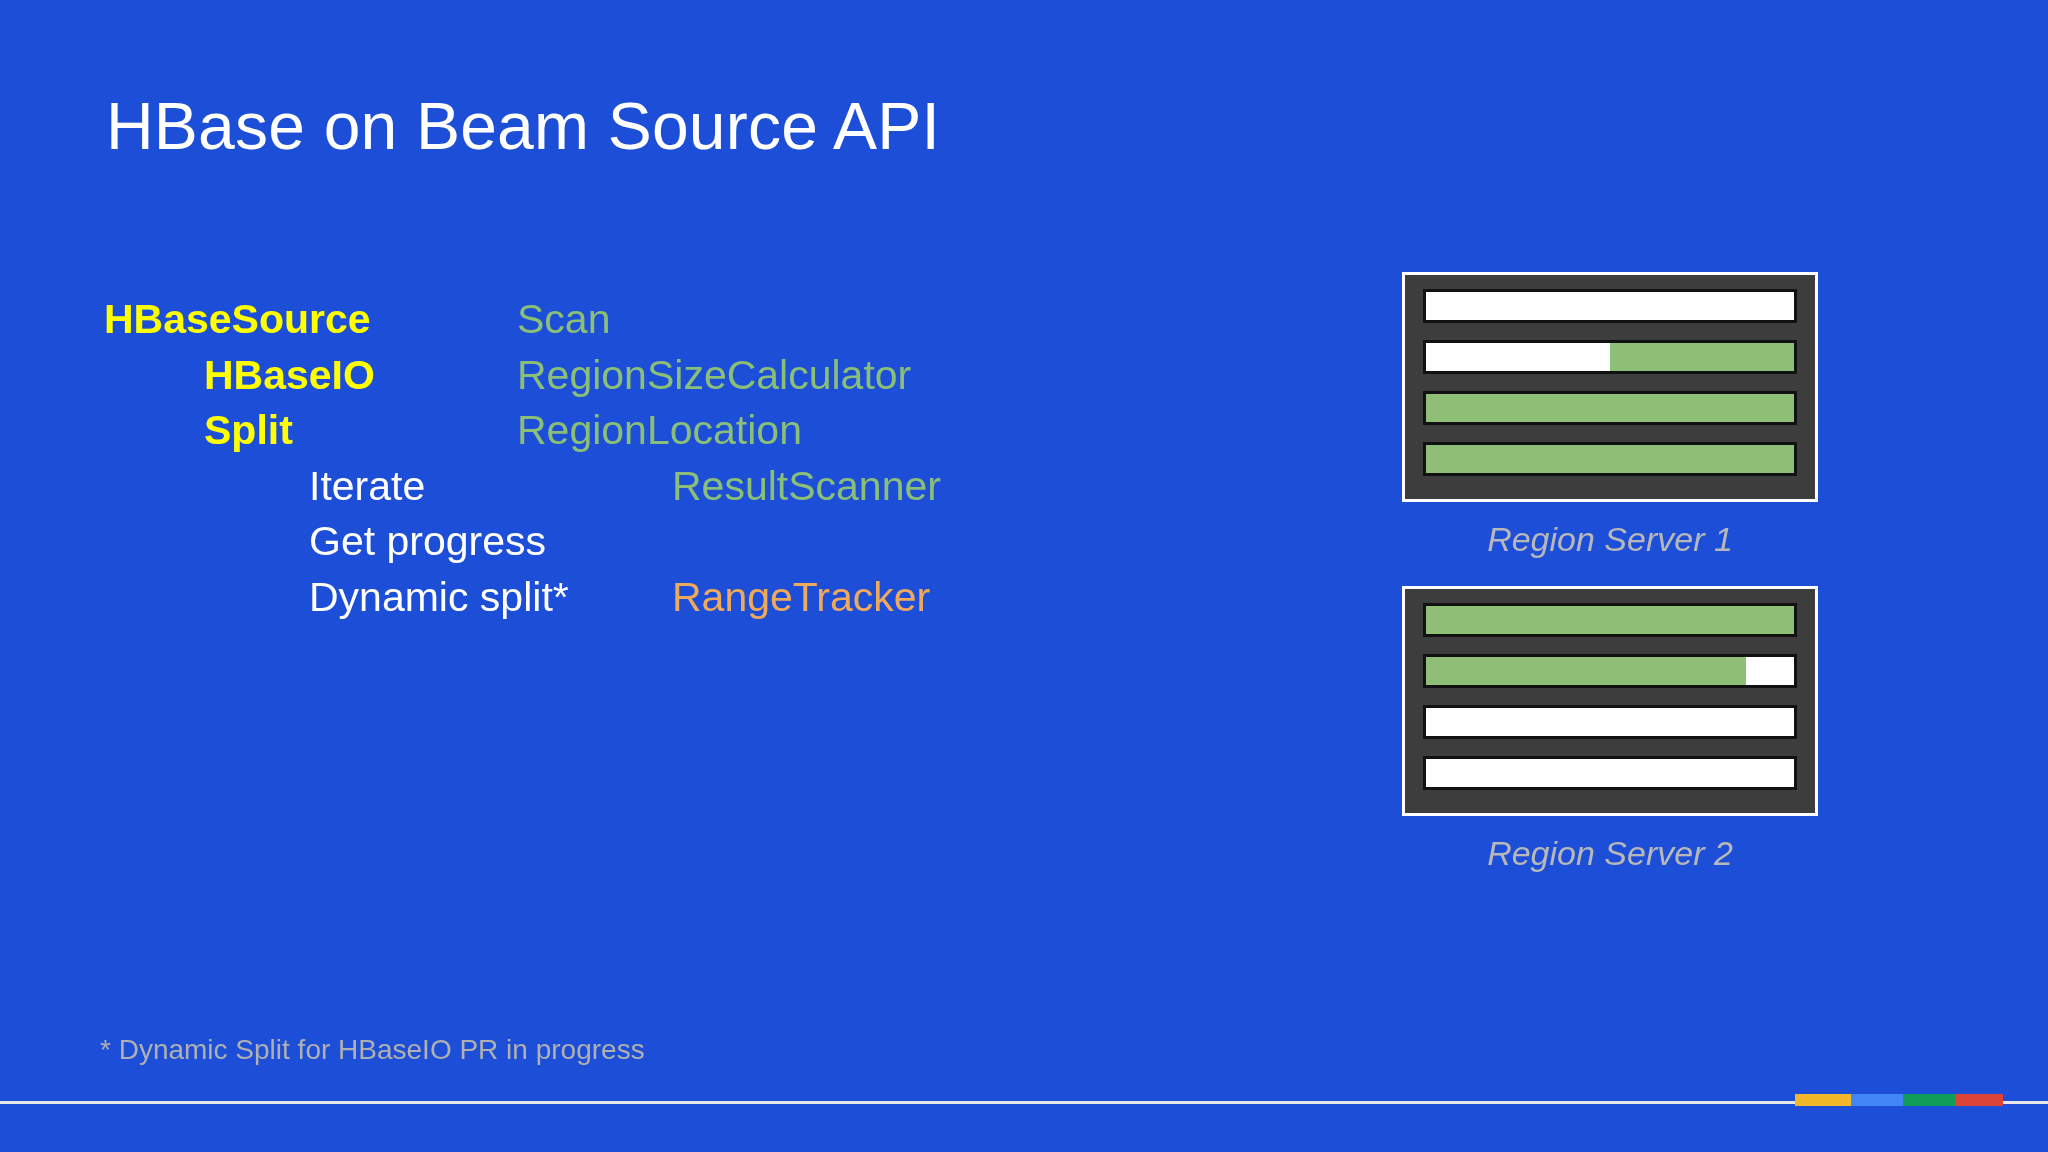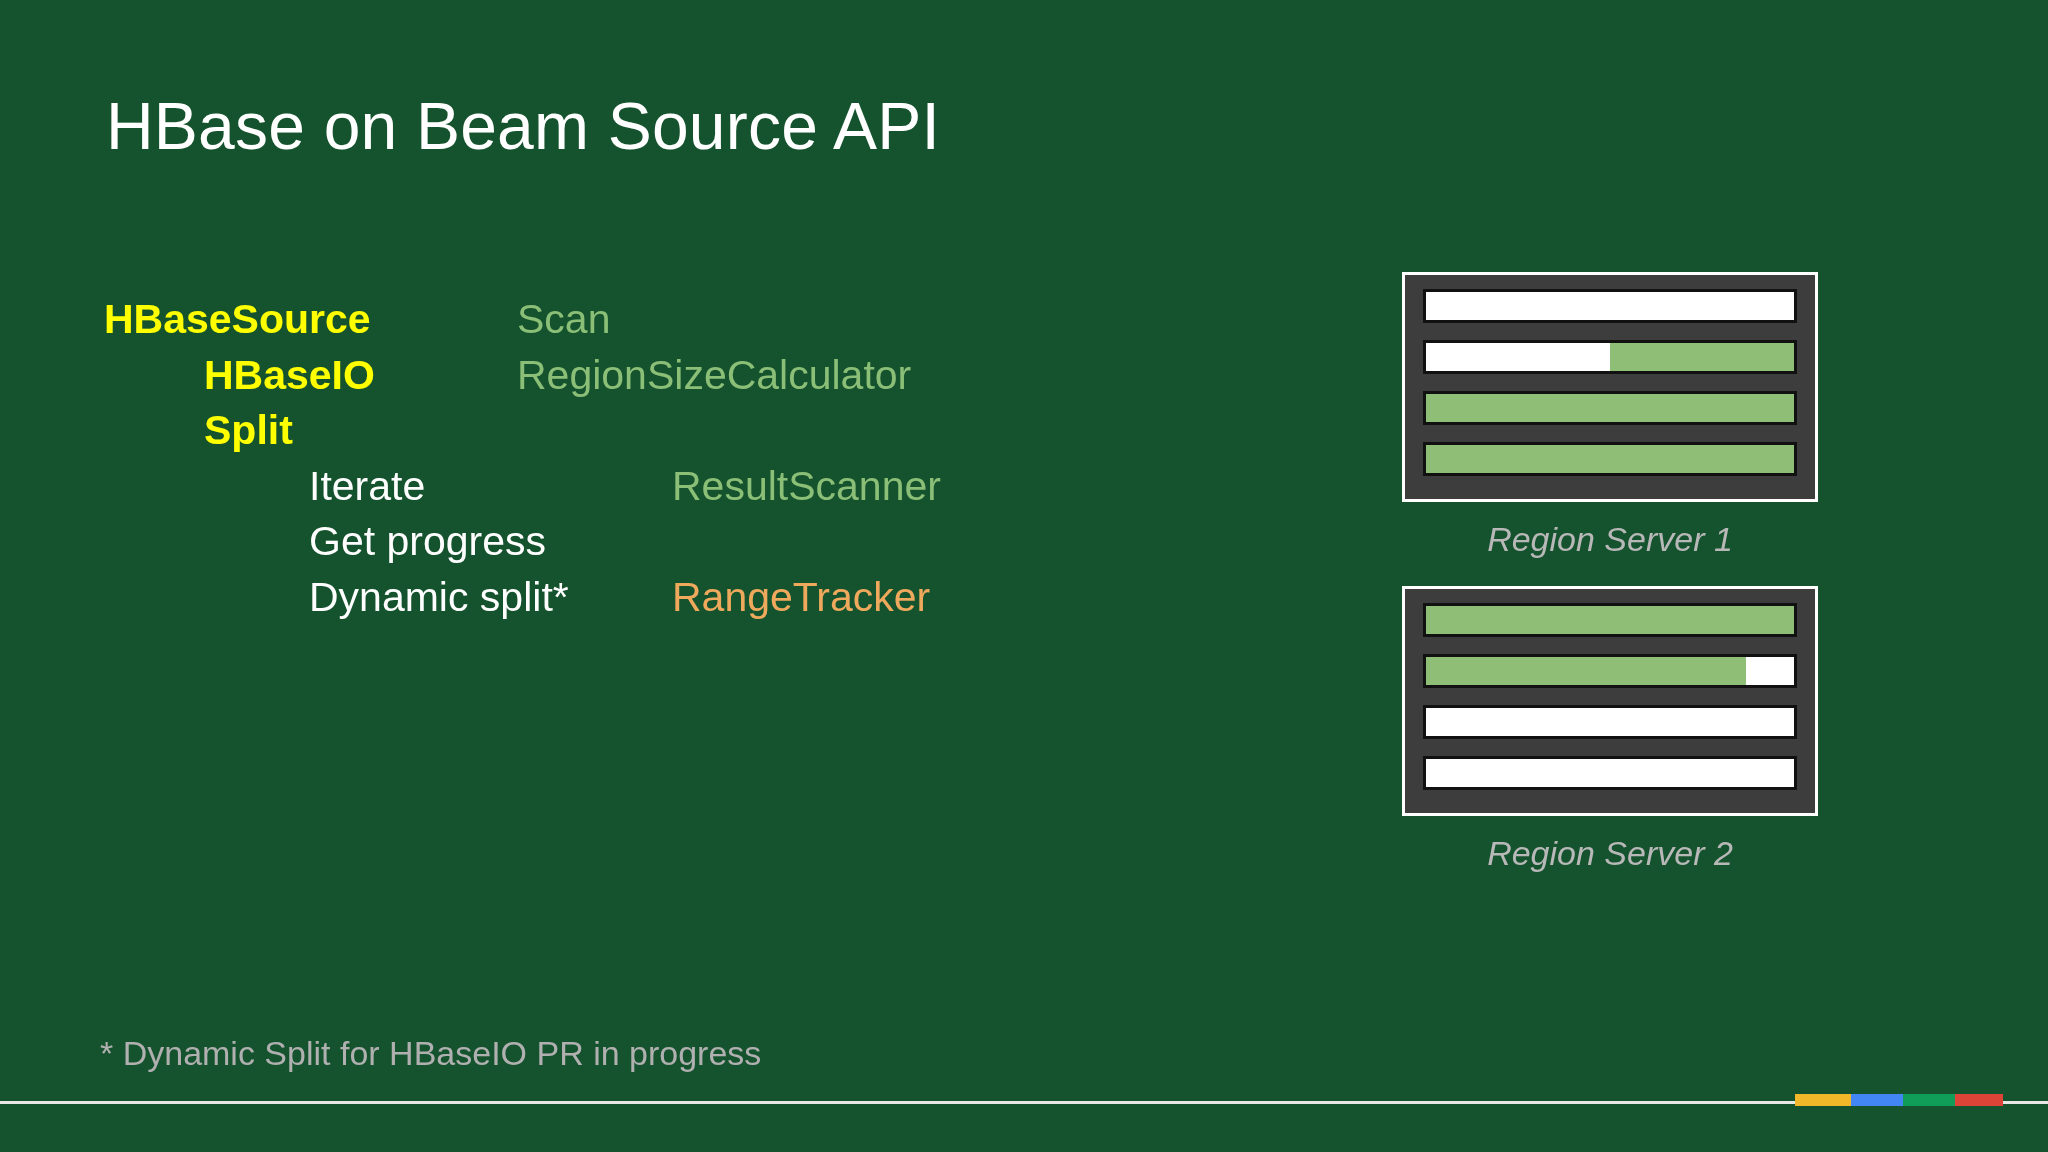--- a/index.html
+++ b/index.html
@@ -20,7 +20,7 @@
   #slide {
     position: absolute;
     inset: 0;
-    background: #14532d;
+    background: #1d4ed8;
   }
 
   

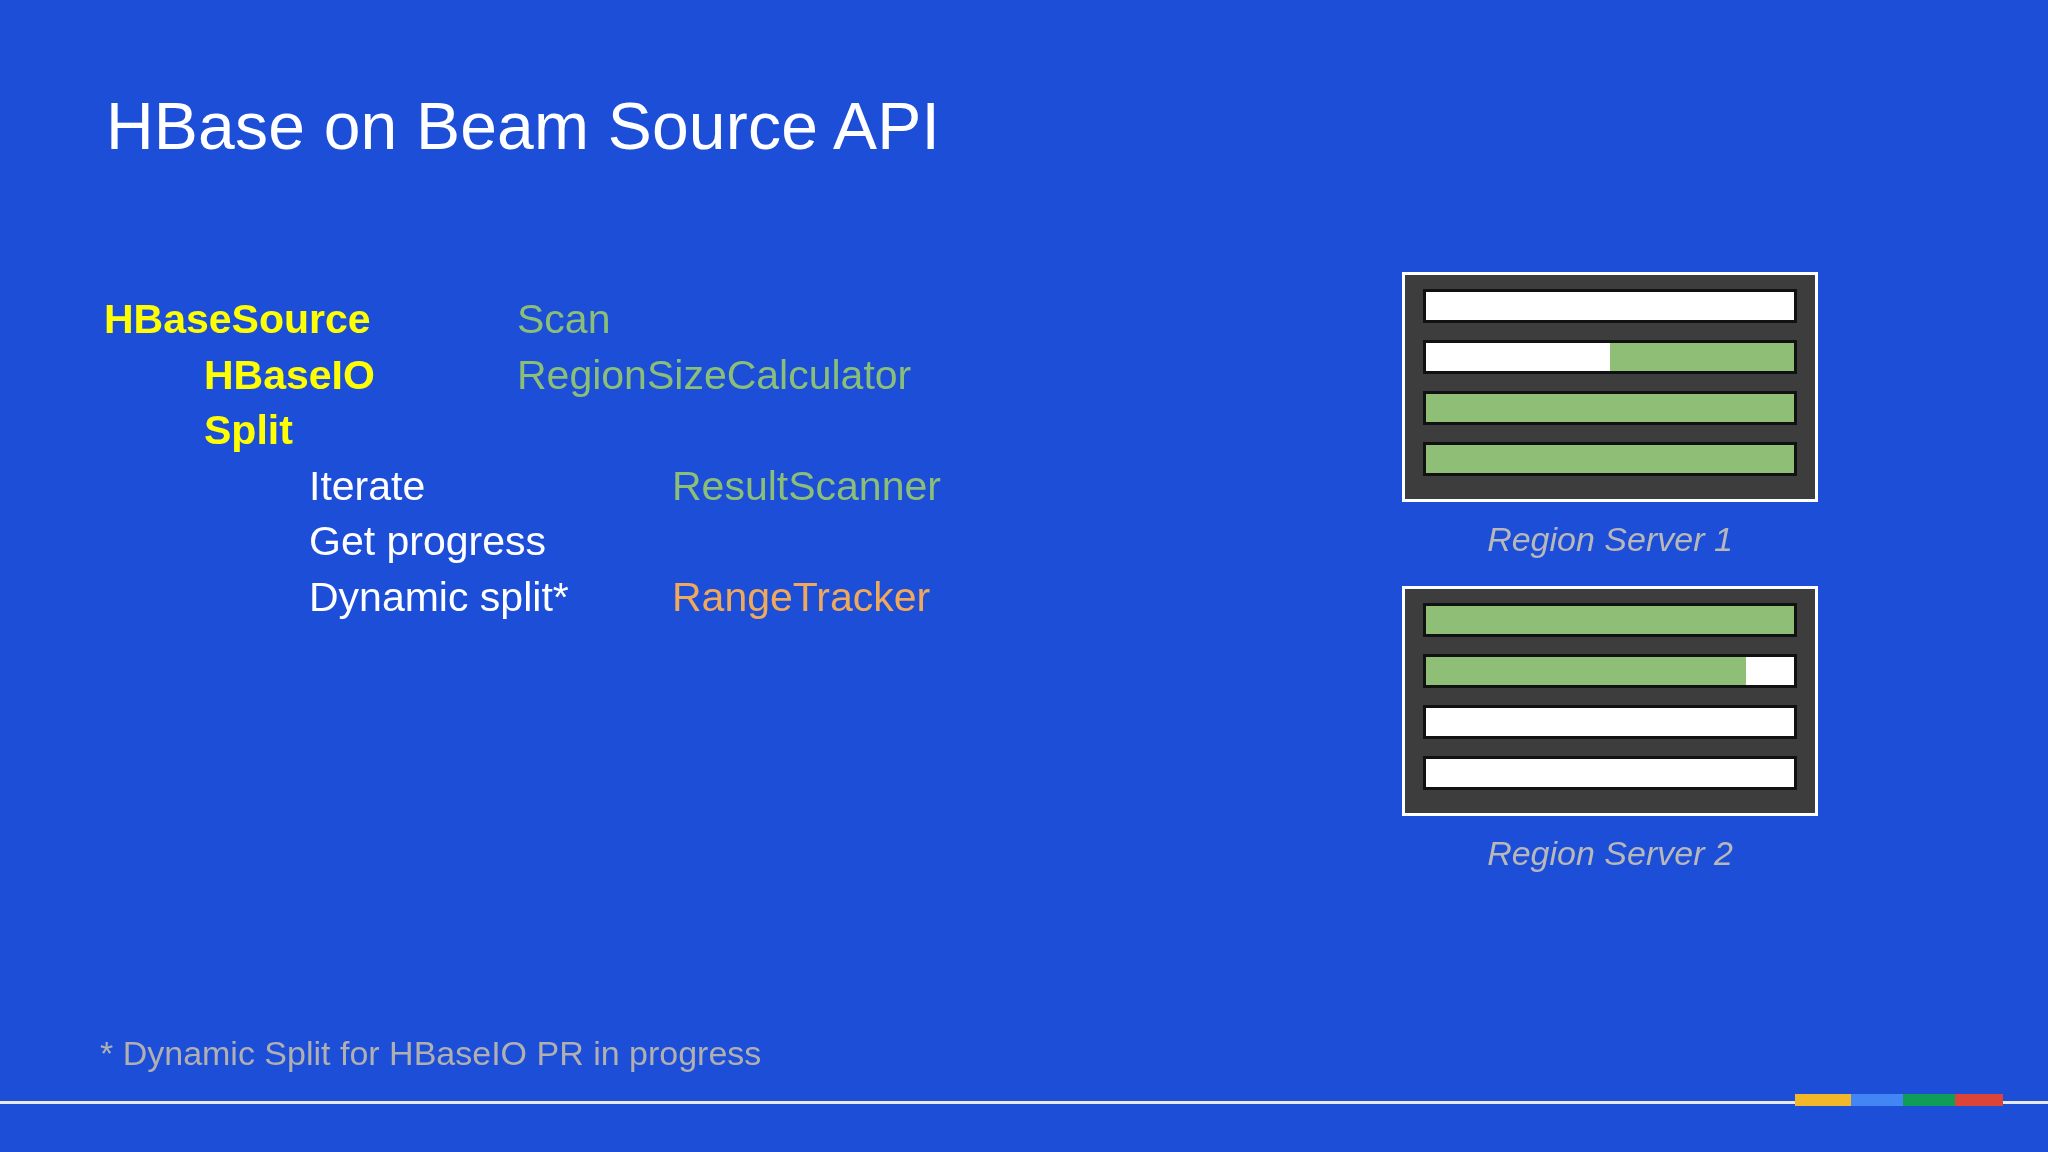--- a/index.html
+++ b/index.html
@@ -161,6 +161,7 @@
       </div>
       <div class="api-row lvl-1">
         <div class="api-left">Split</div>
+        <div class="api-right col-a txt-green">RegionLocation</div>
       </div>
       <div class="api-row lvl-2">
         <div class="api-left">Iterate</div>

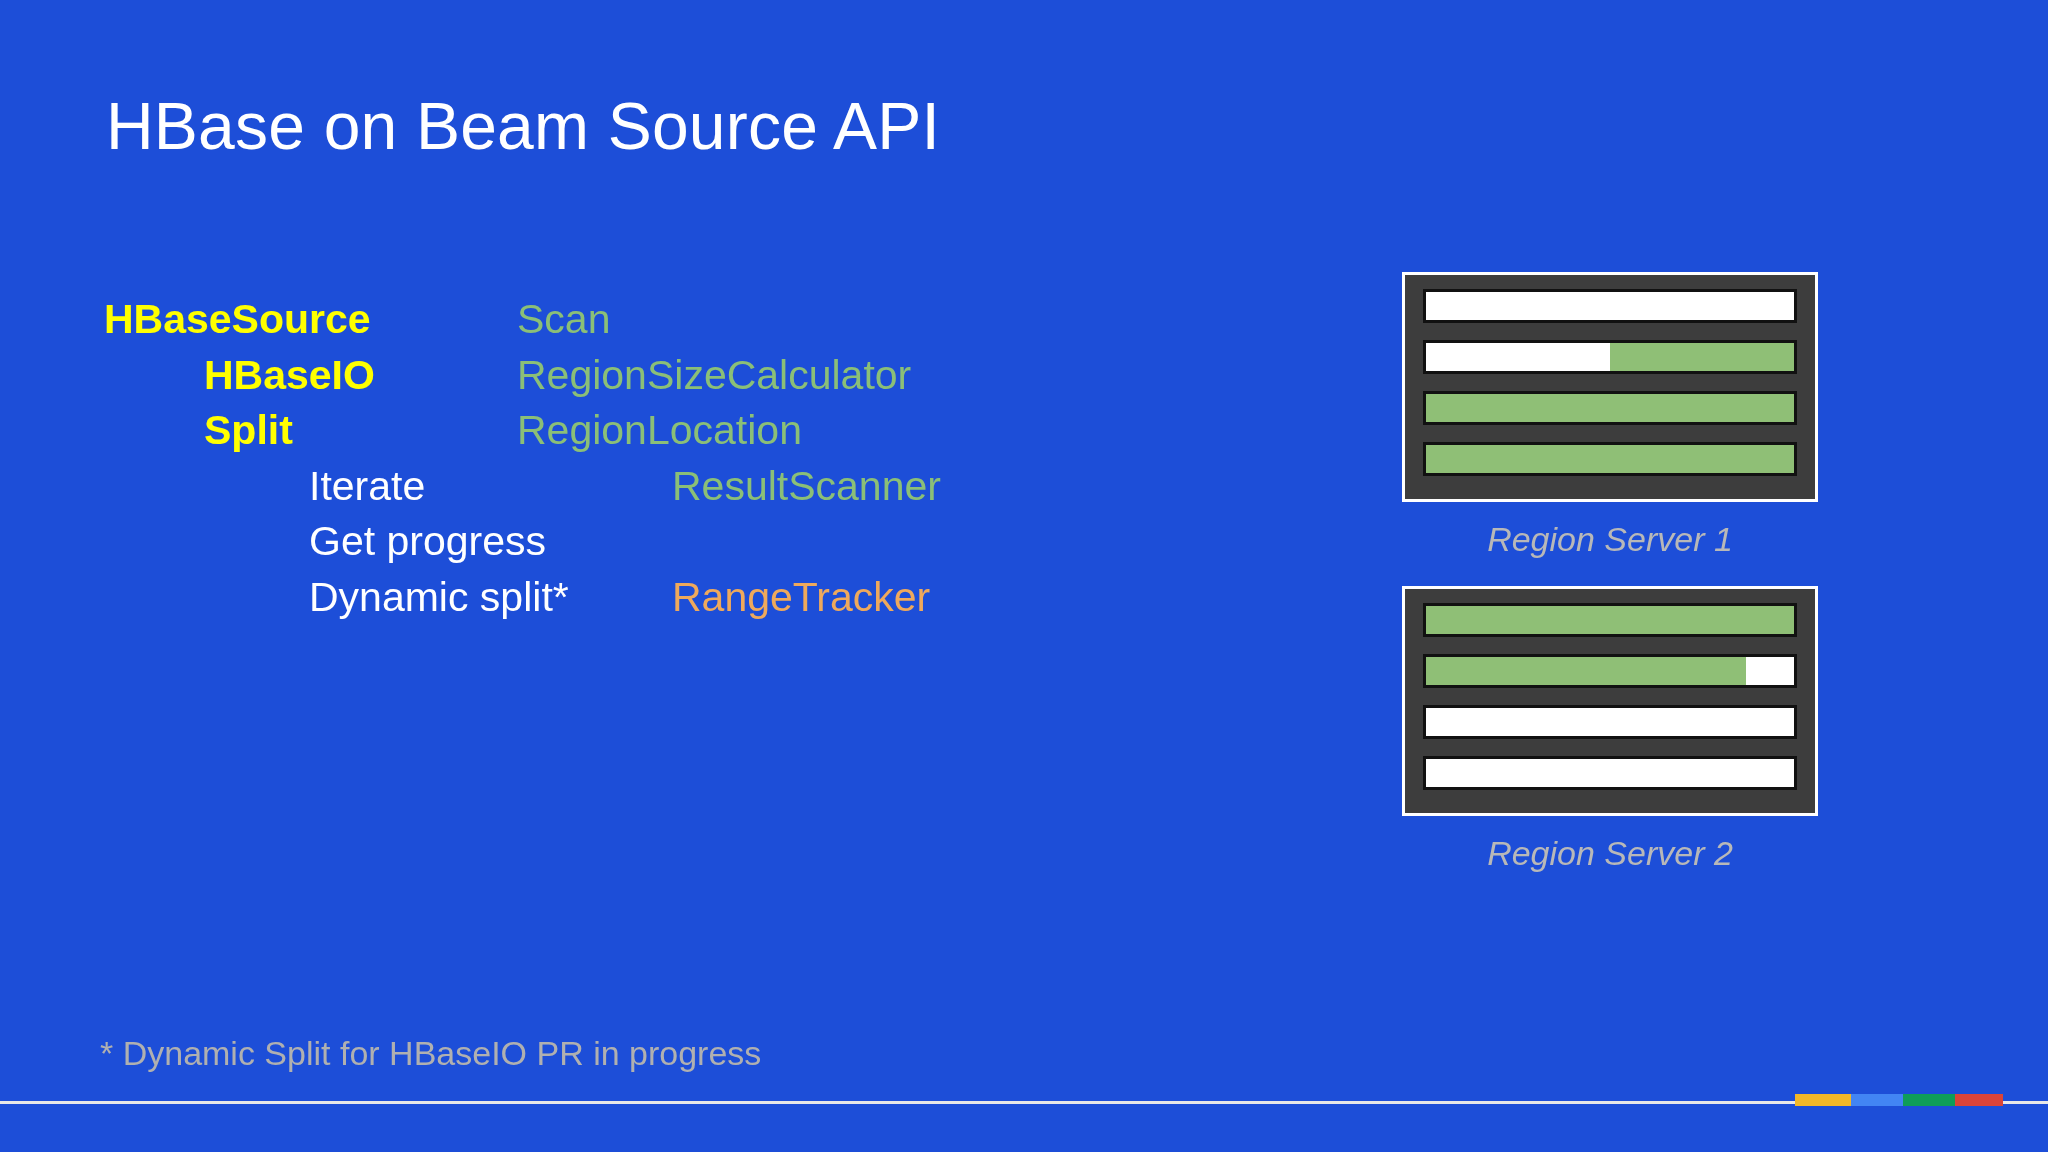--- a/index.html
+++ b/index.html
@@ -119,7 +119,7 @@
     position: absolute;
     left: 100px;
     top: 1034px;
-    font-size: 34px;
+    font-size: 28px;
     color: #b0b0b0;
     white-space: nowrap;
   }

